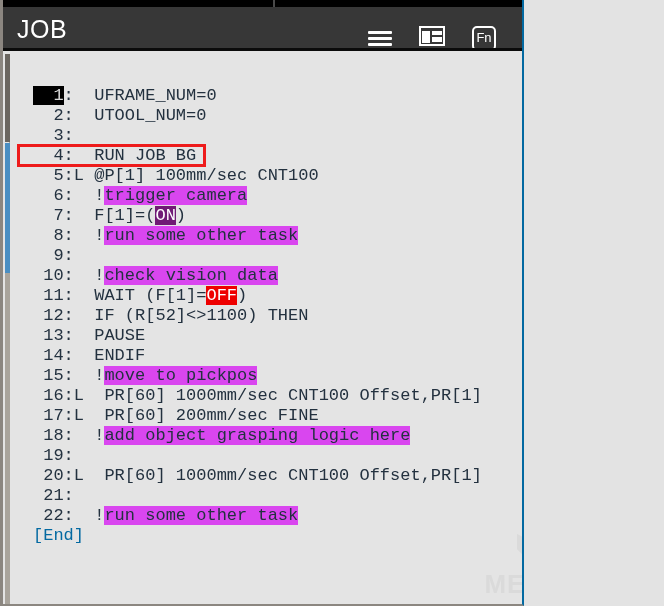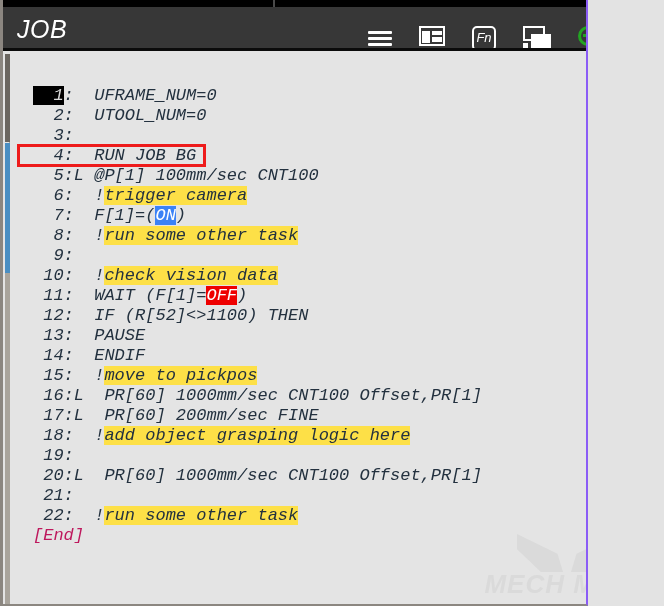--- a/index.html
+++ b/index.html
@@ -10,14 +10,13 @@
     overflow:hidden;
   }
   .screen{
-    position:relative;width:588px;height:606px;
+    position:relative;width:524px;height:606px;
     background:#e4e4e4;
     box-sizing:border-box;
     border-left:3px solid #8b8680;
-    border-right:2px solid #8b5cf6;
+    border-right:2px solid #0369a1;
     border-bottom:2px solid #8b8680;
     overflow:hidden;
-    font-style:italic;
   }
   
   .topstrip{

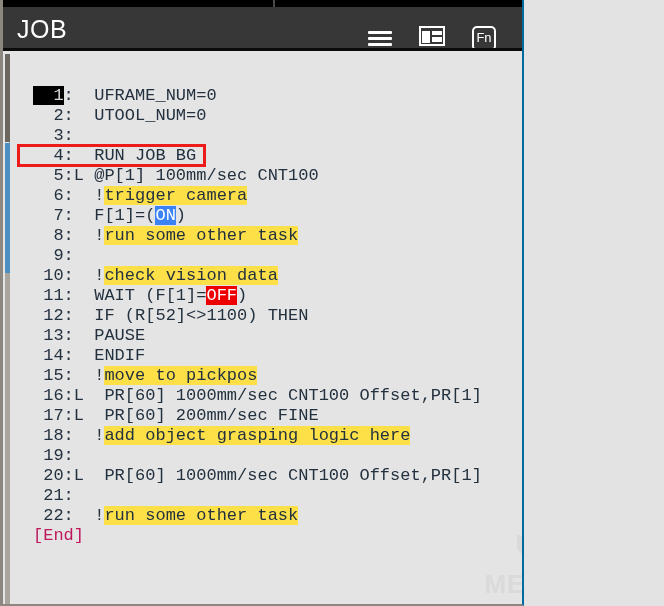--- a/index.html
+++ b/index.html
@@ -112,7 +112,7 @@
   }
   .row{height:20px;position:relative;white-space:pre;padding-left:22px;}
   .lineno{display:inline-block;}
-  .hl-yellow{background:#fde047;}
+  .hl-yellow{background:#d946ef;}
   .hl-green{background:#3b82f6;color:#ffffff;}
   .hl-red{background:#ee0000;color:#ffffff;}
   .cursor{background:#000000;color:#d8d8d8;}

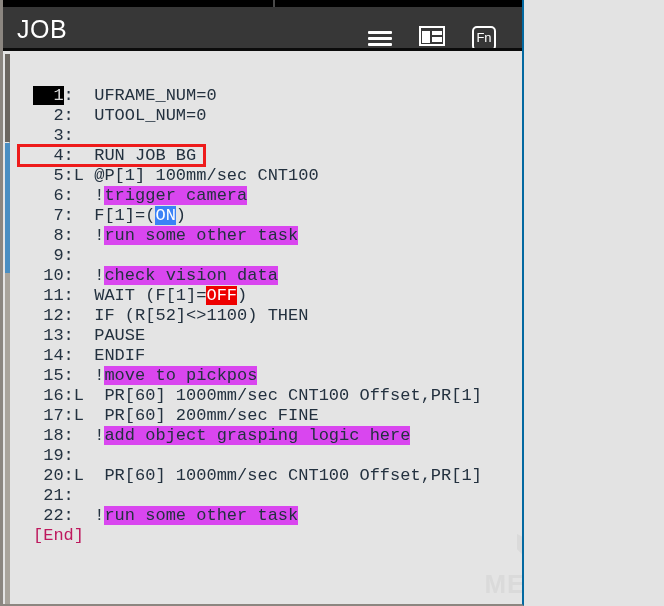--- a/index.html
+++ b/index.html
@@ -113,7 +113,7 @@
   .row{height:20px;position:relative;white-space:pre;padding-left:22px;}
   .lineno{display:inline-block;}
   .hl-yellow{background:#d946ef;}
-  .hl-green{background:#3b82f6;color:#ffffff;}
+  .hl-green{background:#701a75;color:#ffffff;}
   .hl-red{background:#ee0000;color:#ffffff;}
   .cursor{background:#000000;color:#d8d8d8;}
   .boxed{

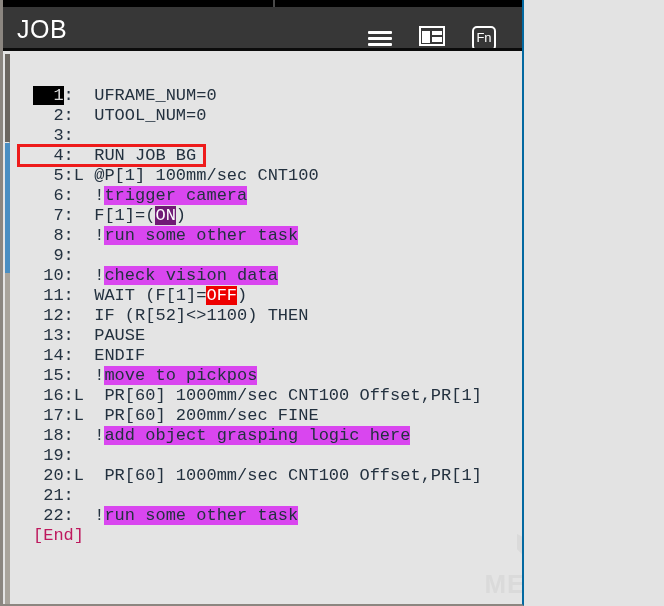--- a/index.html
+++ b/index.html
@@ -120,7 +120,7 @@
     position:absolute;left:6px;top:-2px;width:189px;height:23px;
     border:3px solid #ee1b1b;box-sizing:border-box;pointer-events:none;
   }
-  .endmark{color:#be185d;}
+  .endmark{color:#0369a1;}
   
   .watermark{
     position:absolute;right:8px;bottom:4px;width:190px;height:72px;opacity:1;

